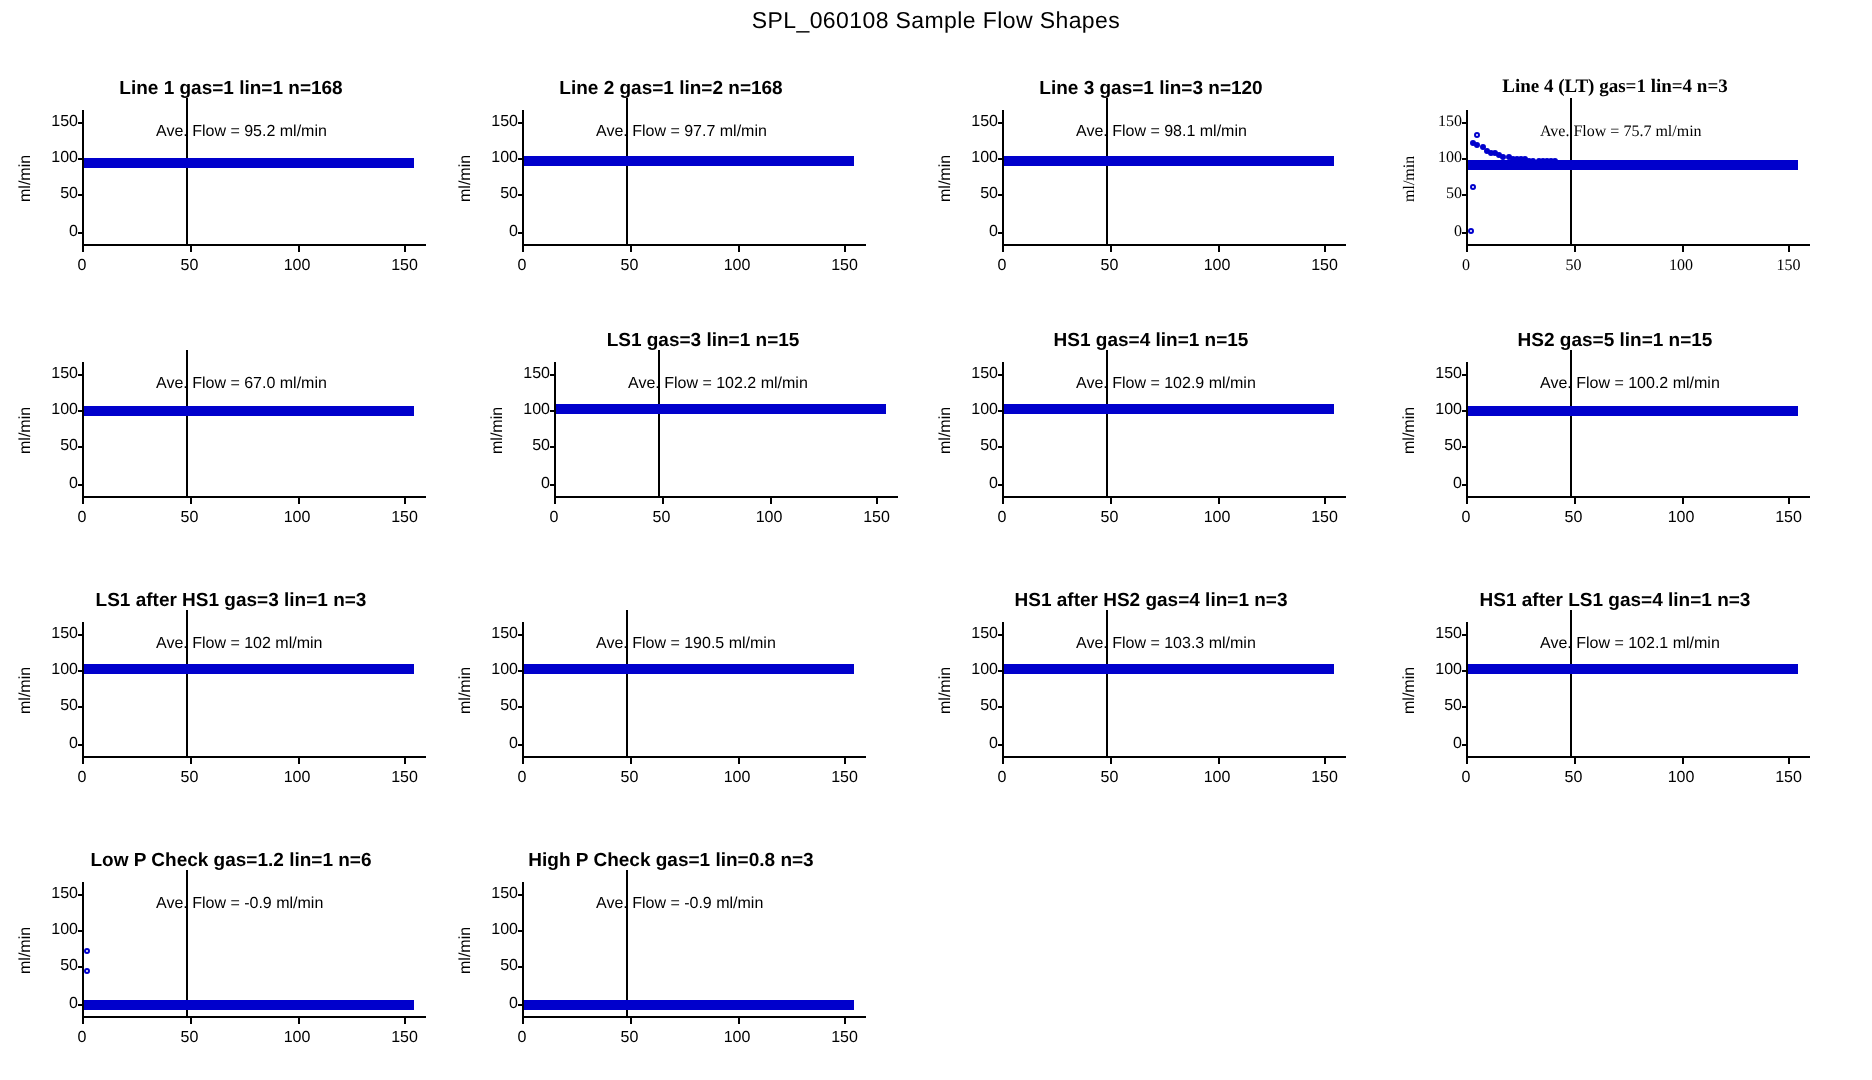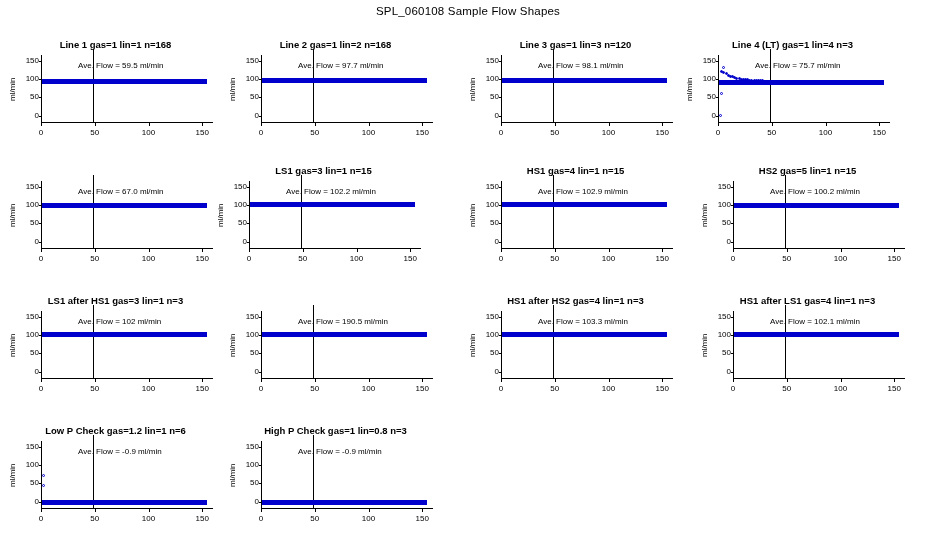--- a/index.html
+++ b/index.html
@@ -208,7 +208,7 @@
       <div class="ave-label" style="left: 70px; top: 22px;">Ave. Flow =  98.1  ml/min</div>
       <div class="band" style="left: 34.075px; width: 164.475px; top: 38.5903px;"></div>
     </div>
-    <div class="panel" style="left: 685px; top: 22px;">
+    <div class="panel" style="left: 700px; top: 22px; font-family: Liberation Serif, serif;">
       <div class="panel-title">Line 4 (LT) gas=1 lin=4 n=3</div>
       <div class="ylab">ml/min</div>
       <div class="plotbox"></div>

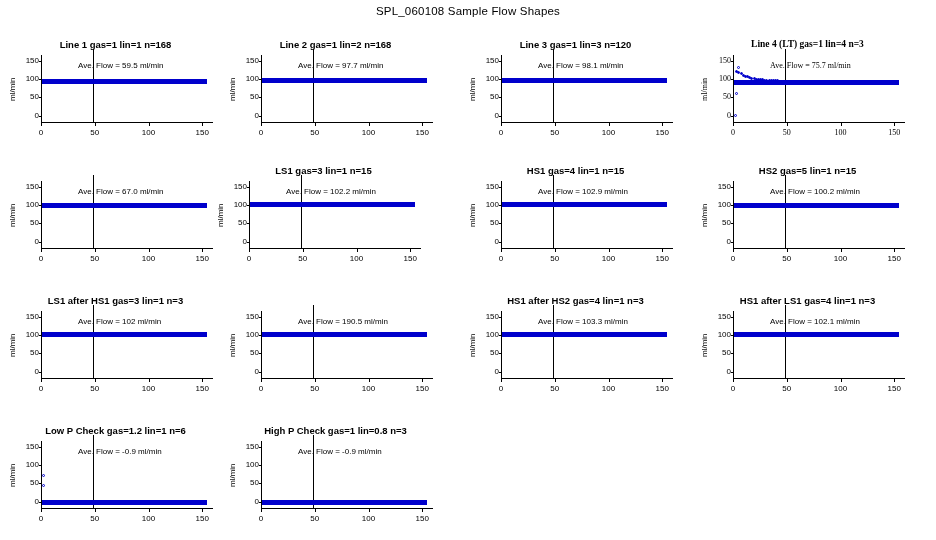--- a/index.html
+++ b/index.html
@@ -141,7 +141,7 @@
       <div class="xtickmark" style="left: 194.25px; top: 84px;"></div>
       <div class="xtlabel" style="left: 194.25px; top: 89px;">150</div>
       <div class="vline" style="left: 84.6px; top: 10px; height: 74px;"></div>
-      <div class="ave-label" style="left: 70px; top: 22px;">Ave. Flow =  59.5  ml/min</div>
+      <div class="ave-label" style="left: 70px; top: 22px;">Ave. Flow =  95.2  ml/min</div>
       <div class="band" style="left: 34.075px; width: 164.475px; top: 39.6562px;"></div>
     </div>
     <div class="panel" style="left: 228px; top: 22px;">

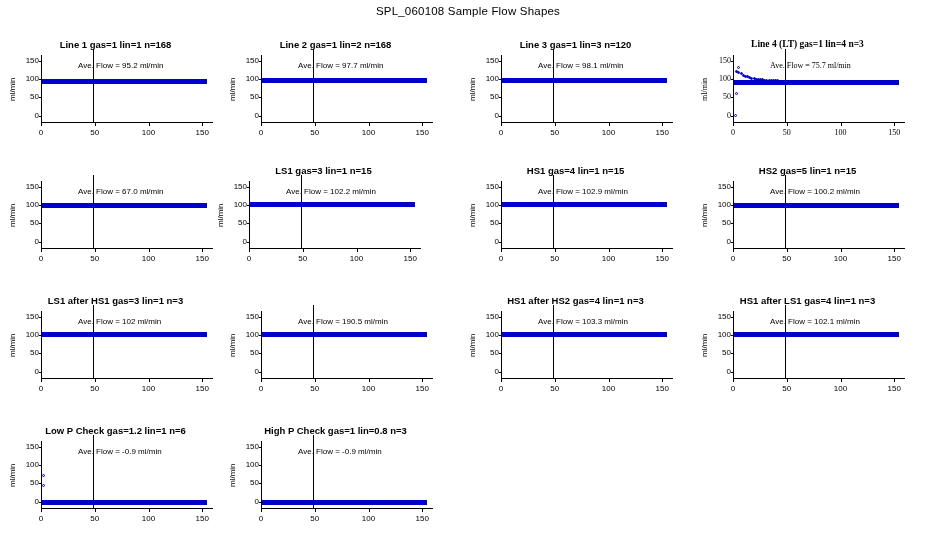--- a/index.html
+++ b/index.html
@@ -300,7 +300,7 @@
       <div class="ave-label" style="left: 70px; top: 22px;">Ave. Flow =  67.0  ml/min</div>
       <div class="band" style="left: 34.075px; width: 164.475px; top: 38.48px;"></div>
     </div>
-    <div class="panel" style="left: 216px; top: 148px;">
+    <div class="panel" style="left: 244px; top: 148px;">
       <div class="panel-title">LS1 gas=3 lin=1 n=15</div>
       <div class="ylab">ml/min</div>
       <div class="plotbox"></div>

